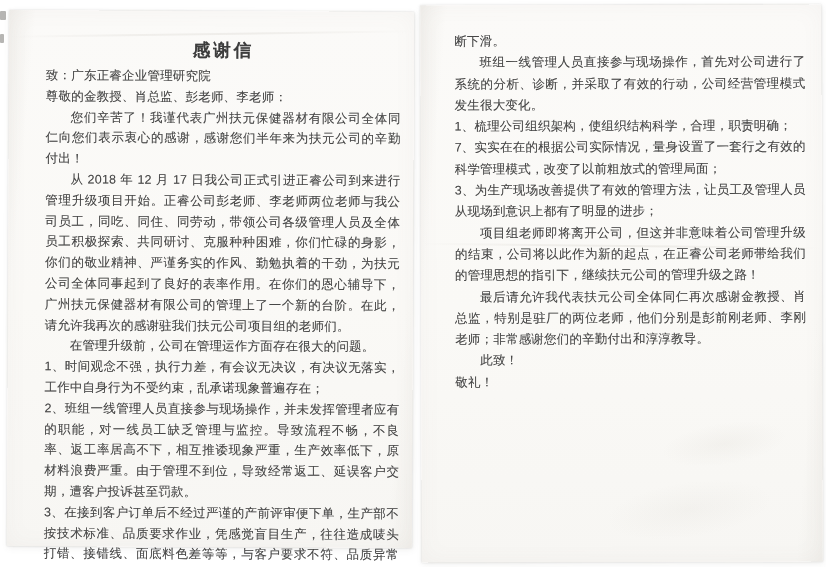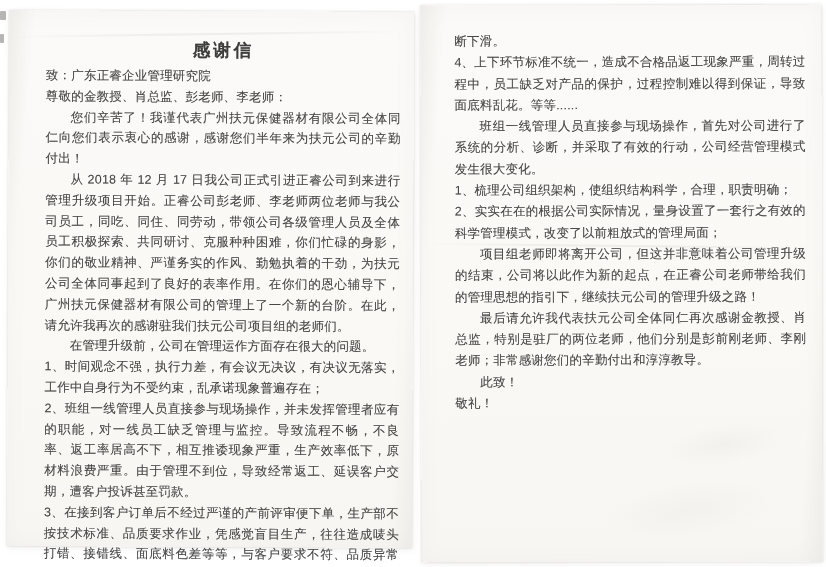--- a/index.html
+++ b/index.html
@@ -69,7 +69,6 @@
   <div class="wrinkle"></div>
   <div>
       <p class="para ">断下滑。</p>
-      <p class="para ">4、上下环节标准不统一，造成不合格品返工现象严重，周转过程中，员工缺乏对产品的保护，过程控制难以得到保证，导致面底料乱花。等等......</p>
       <p class="para indent">班组一线管理人员直接参与现场操作，首先对公司进行了系统的分析、诊断，并采取了有效的行动，公司经营管理模式发生很大变化。</p>
       <p class="para ">1、梳理公司组织架构，使组织结构科学，合理，职责明确；</p>
       <p class="para ">2、实实在在的根据公司实际情况，量身设置了一套行之有效的科学管理模式，改变了以前粗放式的管理局面；</p>

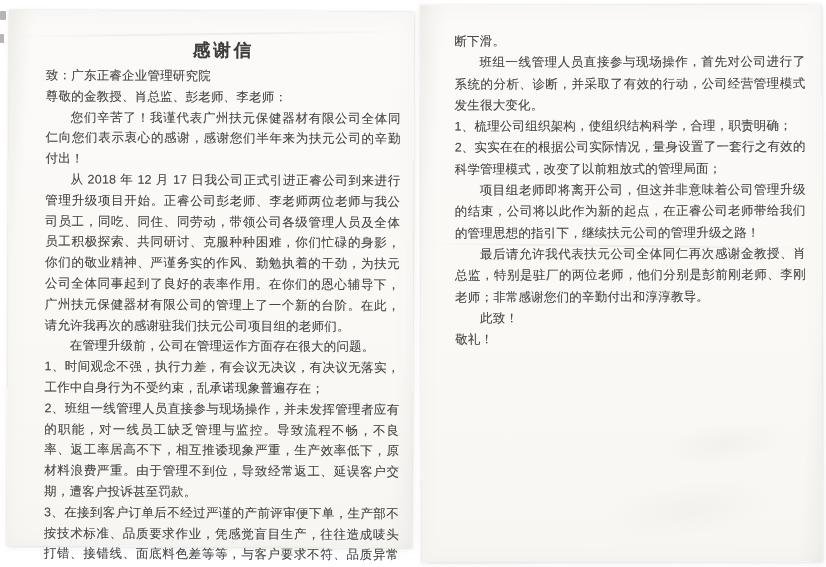--- a/index.html
+++ b/index.html
@@ -71,7 +71,7 @@
       <p class="para ">断下滑。</p>
       <p class="para indent">班组一线管理人员直接参与现场操作，首先对公司进行了系统的分析、诊断，并采取了有效的行动，公司经营管理模式发生很大变化。</p>
       <p class="para ">1、梳理公司组织架构，使组织结构科学，合理，职责明确；</p>
-      <p class="para ">2、实实在在的根据公司实际情况，量身设置了一套行之有效的科学管理模式，改变了以前粗放式的管理局面；</p>
+      <p class="para ">7、实实在在的根据公司实际情况，量身设置了一套行之有效的科学管理模式，改变了以前粗放式的管理局面；</p>
       <p class="para indent">项目组老师即将离开公司，但这并非意味着公司管理升级的结束，公司将以此作为新的起点，在正睿公司老师带给我们的管理思想的指引下，继续扶元公司的管理升级之路！</p>
       <p class="para indent">最后请允许我代表扶元公司全体同仁再次感谢金教授、肖总监，特别是驻厂的两位老师，他们分别是彭前刚老师、李刚老师；非常感谢您们的辛勤付出和淳淳教导。</p>
       <p class="para indent">此致！</p>

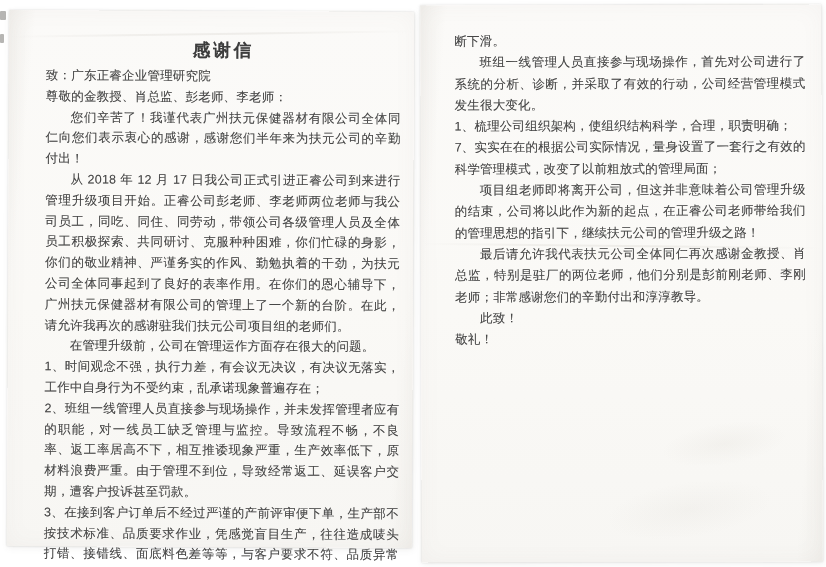--- a/index.html
+++ b/index.html
@@ -72,6 +72,7 @@
       <p class="para indent">班组一线管理人员直接参与现场操作，首先对公司进行了系统的分析、诊断，并采取了有效的行动，公司经营管理模式发生很大变化。</p>
       <p class="para ">1、梳理公司组织架构，使组织结构科学，合理，职责明确；</p>
       <p class="para ">7、实实在在的根据公司实际情况，量身设置了一套行之有效的科学管理模式，改变了以前粗放式的管理局面；</p>
+      <p class="para ">3、为生产现场改善提供了有效的管理方法，让员工及管理人员从现场到意识上都有了明显的进步；</p>
       <p class="para indent">项目组老师即将离开公司，但这并非意味着公司管理升级的结束，公司将以此作为新的起点，在正睿公司老师带给我们的管理思想的指引下，继续扶元公司的管理升级之路！</p>
       <p class="para indent">最后请允许我代表扶元公司全体同仁再次感谢金教授、肖总监，特别是驻厂的两位老师，他们分别是彭前刚老师、李刚老师；非常感谢您们的辛勤付出和淳淳教导。</p>
       <p class="para indent">此致！</p>

